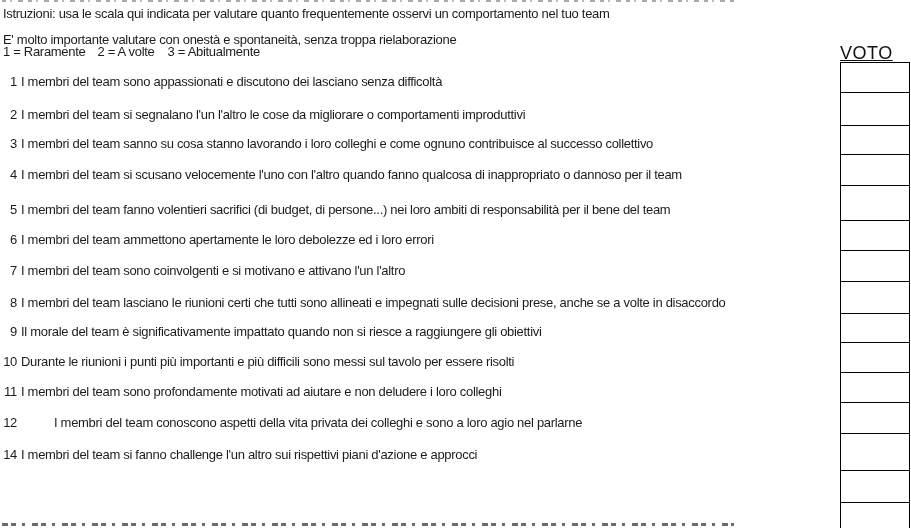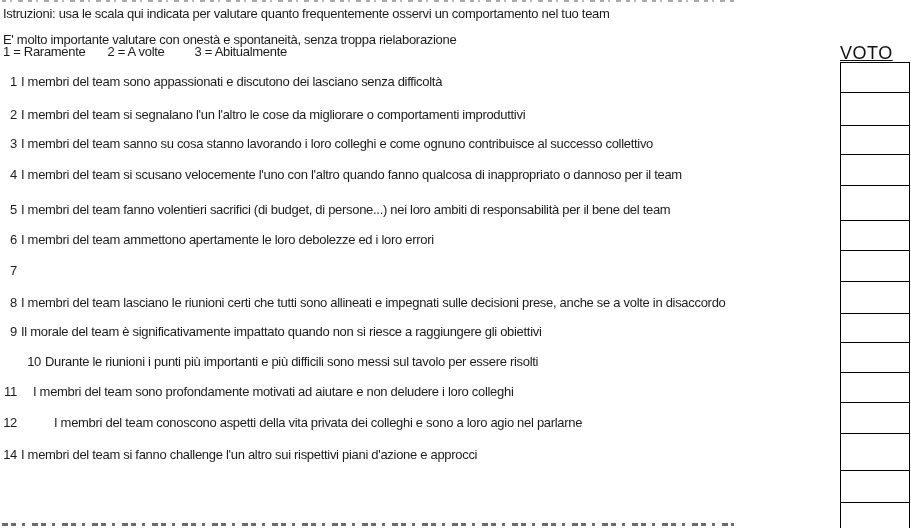--- a/index.html
+++ b/index.html
@@ -19,7 +19,7 @@
   .l1{top:6px;}
   .l2{top:32px;}
   .scale-row{position:absolute;left:3px;top:44px;font-size:13px;letter-spacing:-0.3px;display:flex;white-space:nowrap;}
-  .s2{margin-left:22px;}
+  .s2{margin-left:12px;}
   .s3{margin-left:30px;}
   .voto{
     position:absolute;left:840px;top:43px;width:70px;text-align:left;

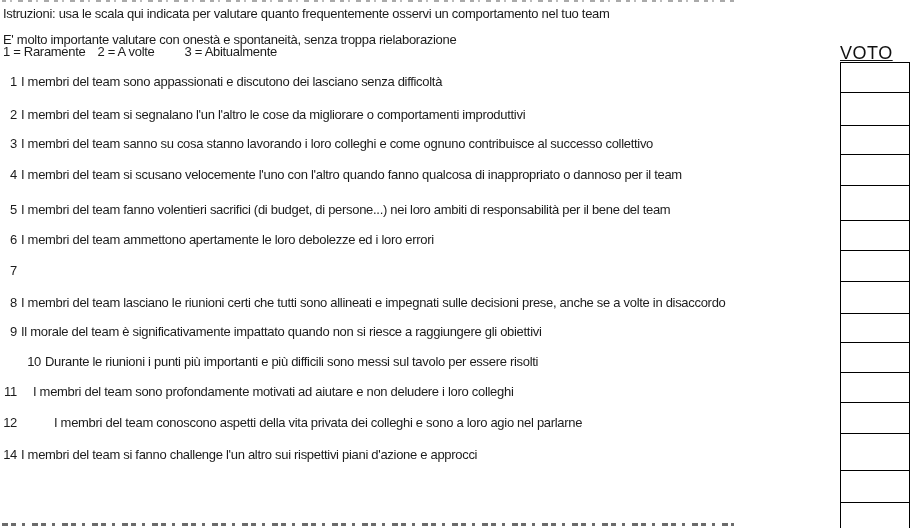--- a/index.html
+++ b/index.html
@@ -20,7 +20,7 @@
   .l2{top:32px;}
   .scale-row{position:absolute;left:3px;top:44px;font-size:13px;letter-spacing:-0.3px;display:flex;white-space:nowrap;}
   .s2{margin-left:12px;}
-  .s3{margin-left:30px;}
+  .s3{margin-left:13px;}
   .voto{
     position:absolute;left:840px;top:43px;width:70px;text-align:left;
     font-size:18px;color:#111;text-decoration:underline;letter-spacing:0.5px;

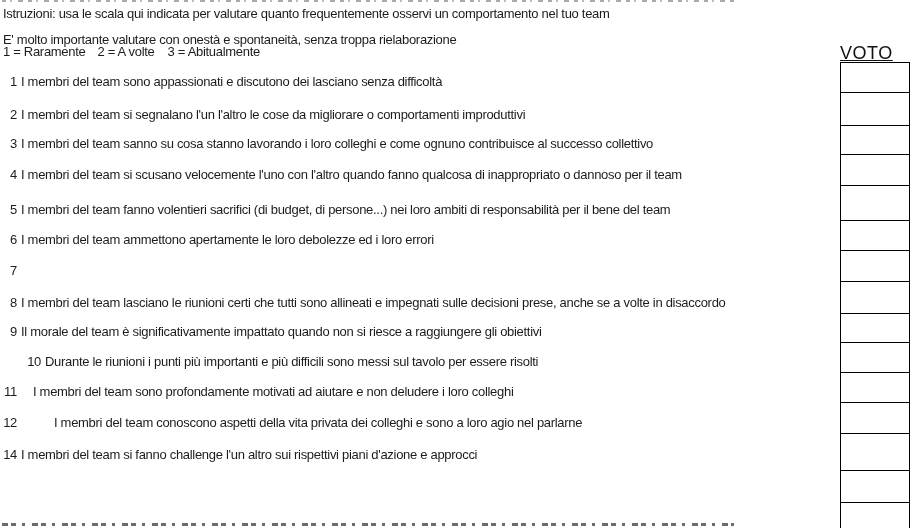--- a/index.html
+++ b/index.html
@@ -77,6 +77,7 @@
       </div>
       <div class="q-row" style="height: 31px;">
         <span class="q-num">7</span>
+        <span class="q-text">I membri del team sono coinvolgenti e si motivano e attivano l'un l'altro</span>
       </div>
       <div class="q-row" style="height: 32px;">
         <span class="q-num">8</span>

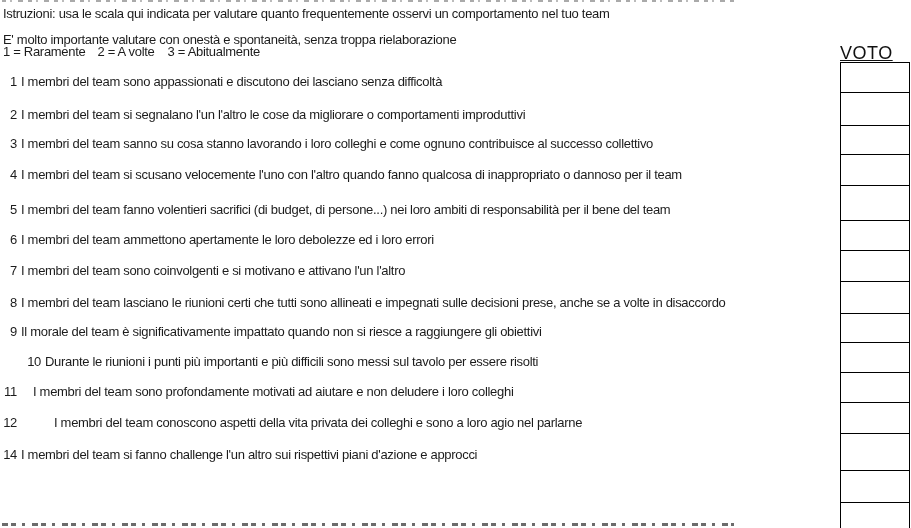--- a/index.html
+++ b/index.html
@@ -87,7 +87,7 @@
         <span class="q-num">9</span>
         <span class="q-text">Il morale del team è significativamente impattato quando non si riesce a raggiungere gli obiettivi</span>
       </div>
-      <div class="q-row" style="height: 30px; margin-left: 24px;">
+      <div class="q-row" style="height: 30px;">
         <span class="q-num">10</span>
         <span class="q-text">Durante le riunioni i punti più importanti e più difficili sono messi sul tavolo per essere risolti</span>
       </div>

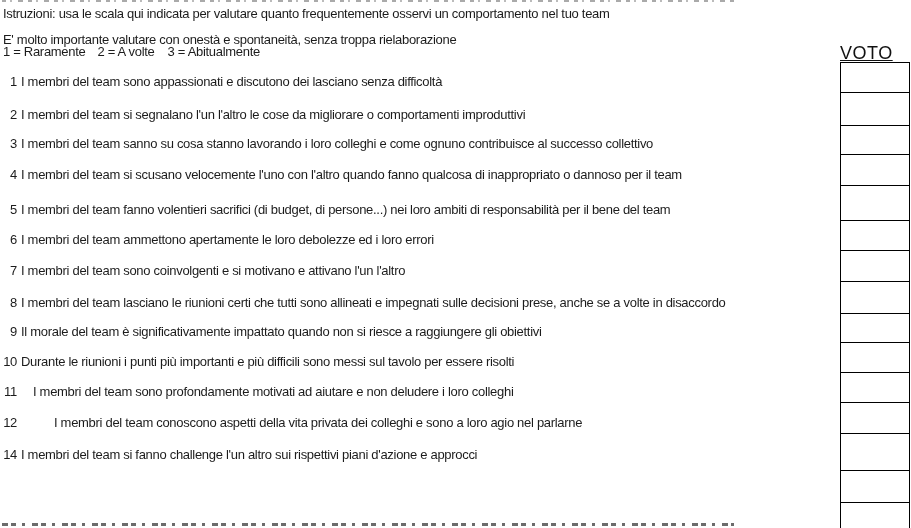--- a/index.html
+++ b/index.html
@@ -91,7 +91,7 @@
         <span class="q-num">10</span>
         <span class="q-text">Durante le riunioni i punti più importanti e più difficili sono messi sul tavolo per essere risolti</span>
       </div>
-      <div class="q-row" style="height: 30px; gap: 12px;">
+      <div class="q-row" style="height: 30px;">
         <span class="q-num">11</span>
         <span class="q-text">I membri del team sono profondamente motivati ad aiutare e non deludere i loro colleghi</span>
       </div>

